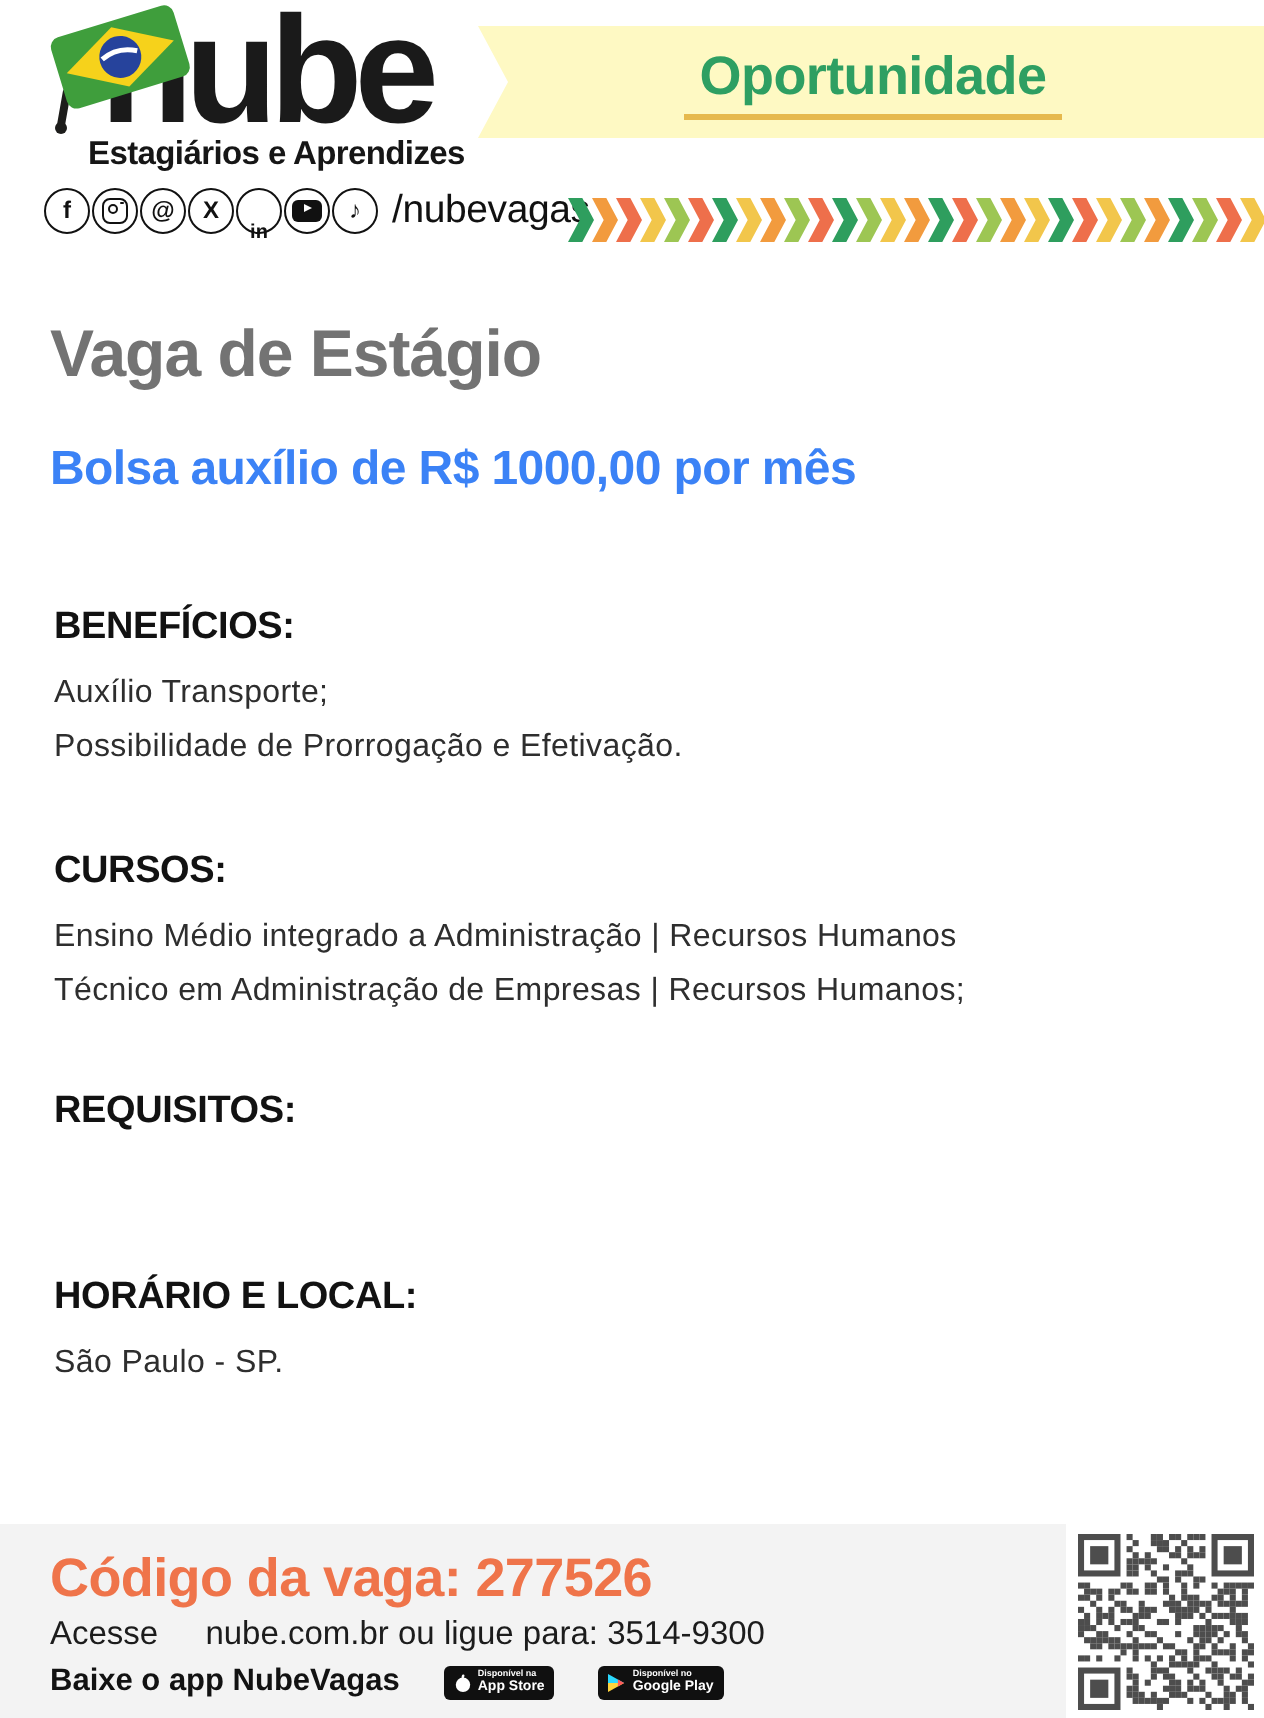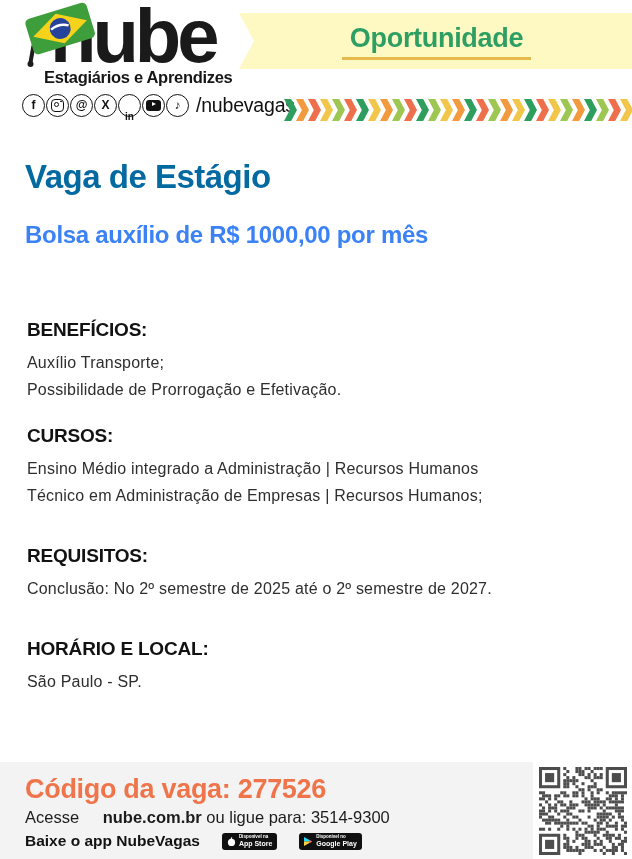--- a/index.html
+++ b/index.html
@@ -35,7 +35,7 @@
           clip-path:polygon(0 0,55% 0,100% 50%,55% 100%,0 100%,45% 50%); }
 
   
-  .job-title { position:absolute; left:25px; top:158px; font-size:33px; font-weight:800; letter-spacing:-0.5px; color:#0369a1; }
+  .job-title { position:absolute; left:25px; top:158px; font-size:33px; font-weight:800; letter-spacing:-0.5px; color:#737373; }
   .salary { position:absolute; left:25px; top:221px; font-size:24px; font-weight:800; letter-spacing:-0.3px; color:#3b82f6; }
 
   .sec { position:absolute; left:27px; right:30px; }

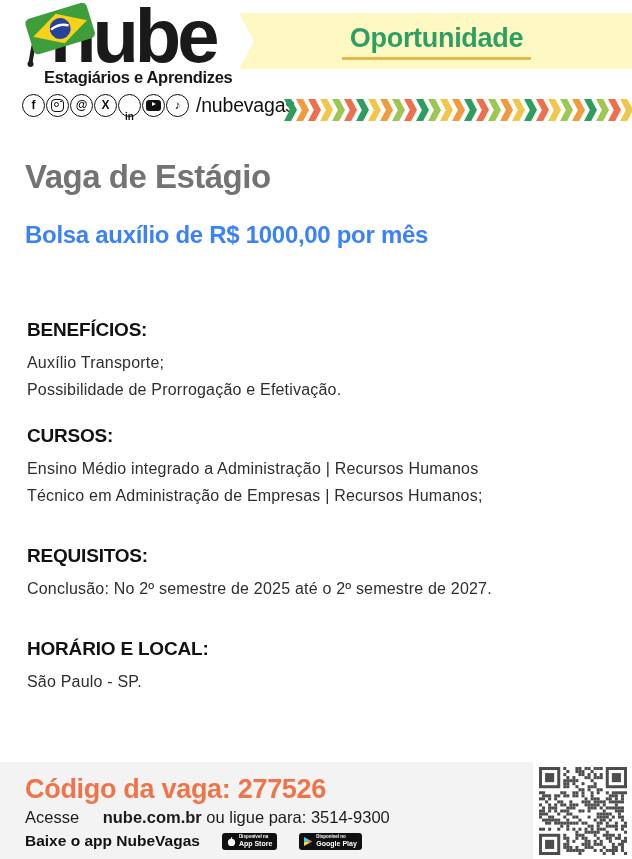--- a/index.html
+++ b/index.html
@@ -41,7 +41,7 @@
   .sec { position:absolute; left:27px; right:30px; }
   .sec-h { font-size:19px; font-weight:800; color:#121212; margin-bottom:8px; letter-spacing:-0.2px; }
   .sec-line { font-size:16px; color:#2e2e2e; line-height:27px; letter-spacing:0.2px; }
-  .sec-1 { top:319px; } .sec-2 { top:425px; } .sec-3 { top:545px; } .sec-4 { top:638px; }
+  .sec-1 { top:303px; } .sec-2 { top:425px; } .sec-3 { top:545px; } .sec-4 { top:638px; }
 
   
   .footer { position:absolute; left:0; top:762px; width:632px; height:97px; background:#f3f3f3; }

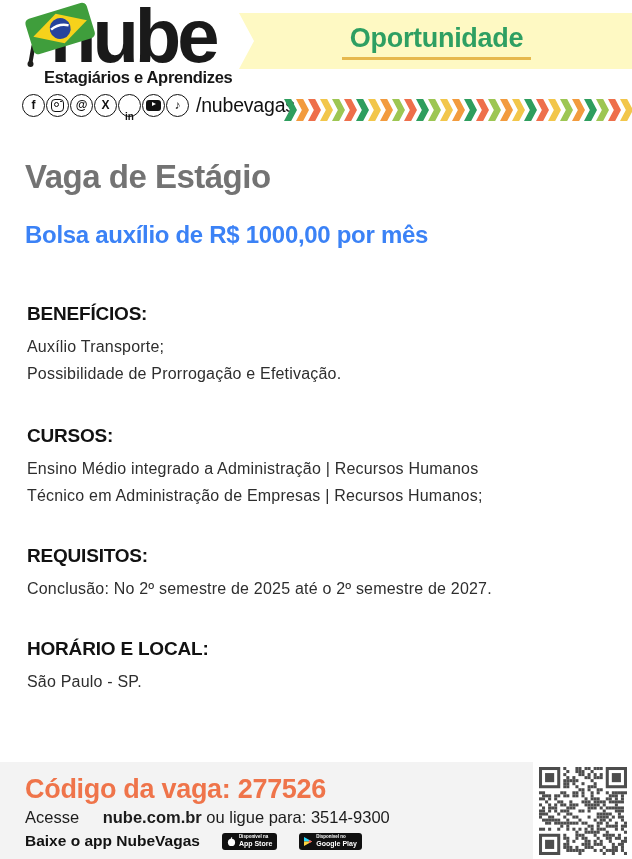--- a/index.html
+++ b/index.html
@@ -160,7 +160,6 @@
 
   <div class="sec sec-3">
     <div class="sec-h">REQUISITOS:</div>
-    <div class="sec-line">Conclusão: No 2º semestre de 2025 até o 2º semestre de 2027.</div>
   </div>
 
   <div class="sec sec-4">

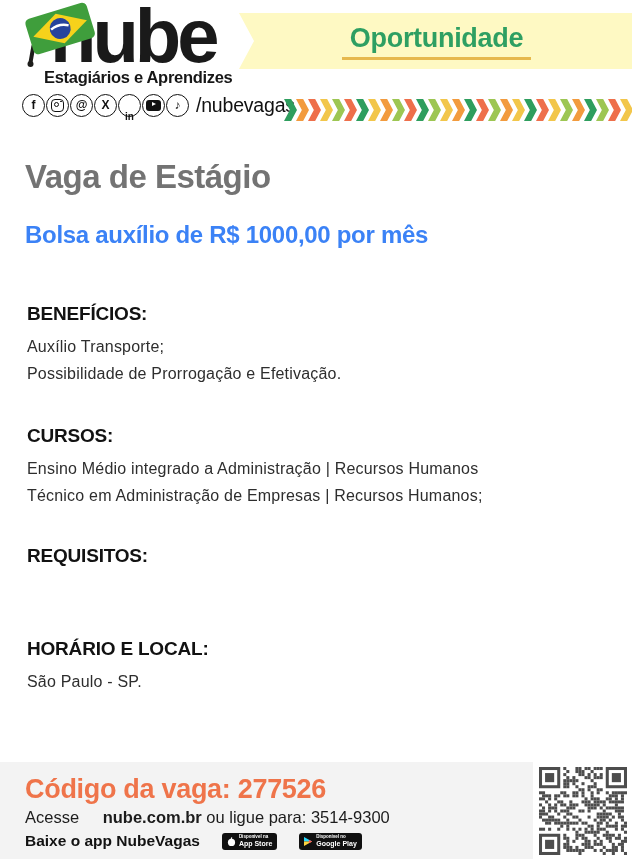--- a/index.html
+++ b/index.html
@@ -47,7 +47,7 @@
   .footer { position:absolute; left:0; top:762px; width:632px; height:97px; background:#f3f3f3; }
   .code-line { position:absolute; left:25px; top:12px; font-size:27px; font-weight:800; letter-spacing:-0.3px; color:#EF744A; }
   .access-line { position:absolute; left:25px; top:46px; font-size:16.5px; color:#1c1c1c; }
-  .access-line b { font-weight:700;padding-left:19px; }
+  .access-line b { font-weight:400;padding-left:19px; }
   .app-line { position:absolute; left:25px; top:70px; font-size:15.5px; font-weight:800; color:#121212; display:flex; align-items:center;gap:16px; }
   .badge { display:inline-flex; align-items:center; background:#101010; color:#fff; border-radius:3px;
            height:17px; padding:2px 5px; margin-left:6px; }

